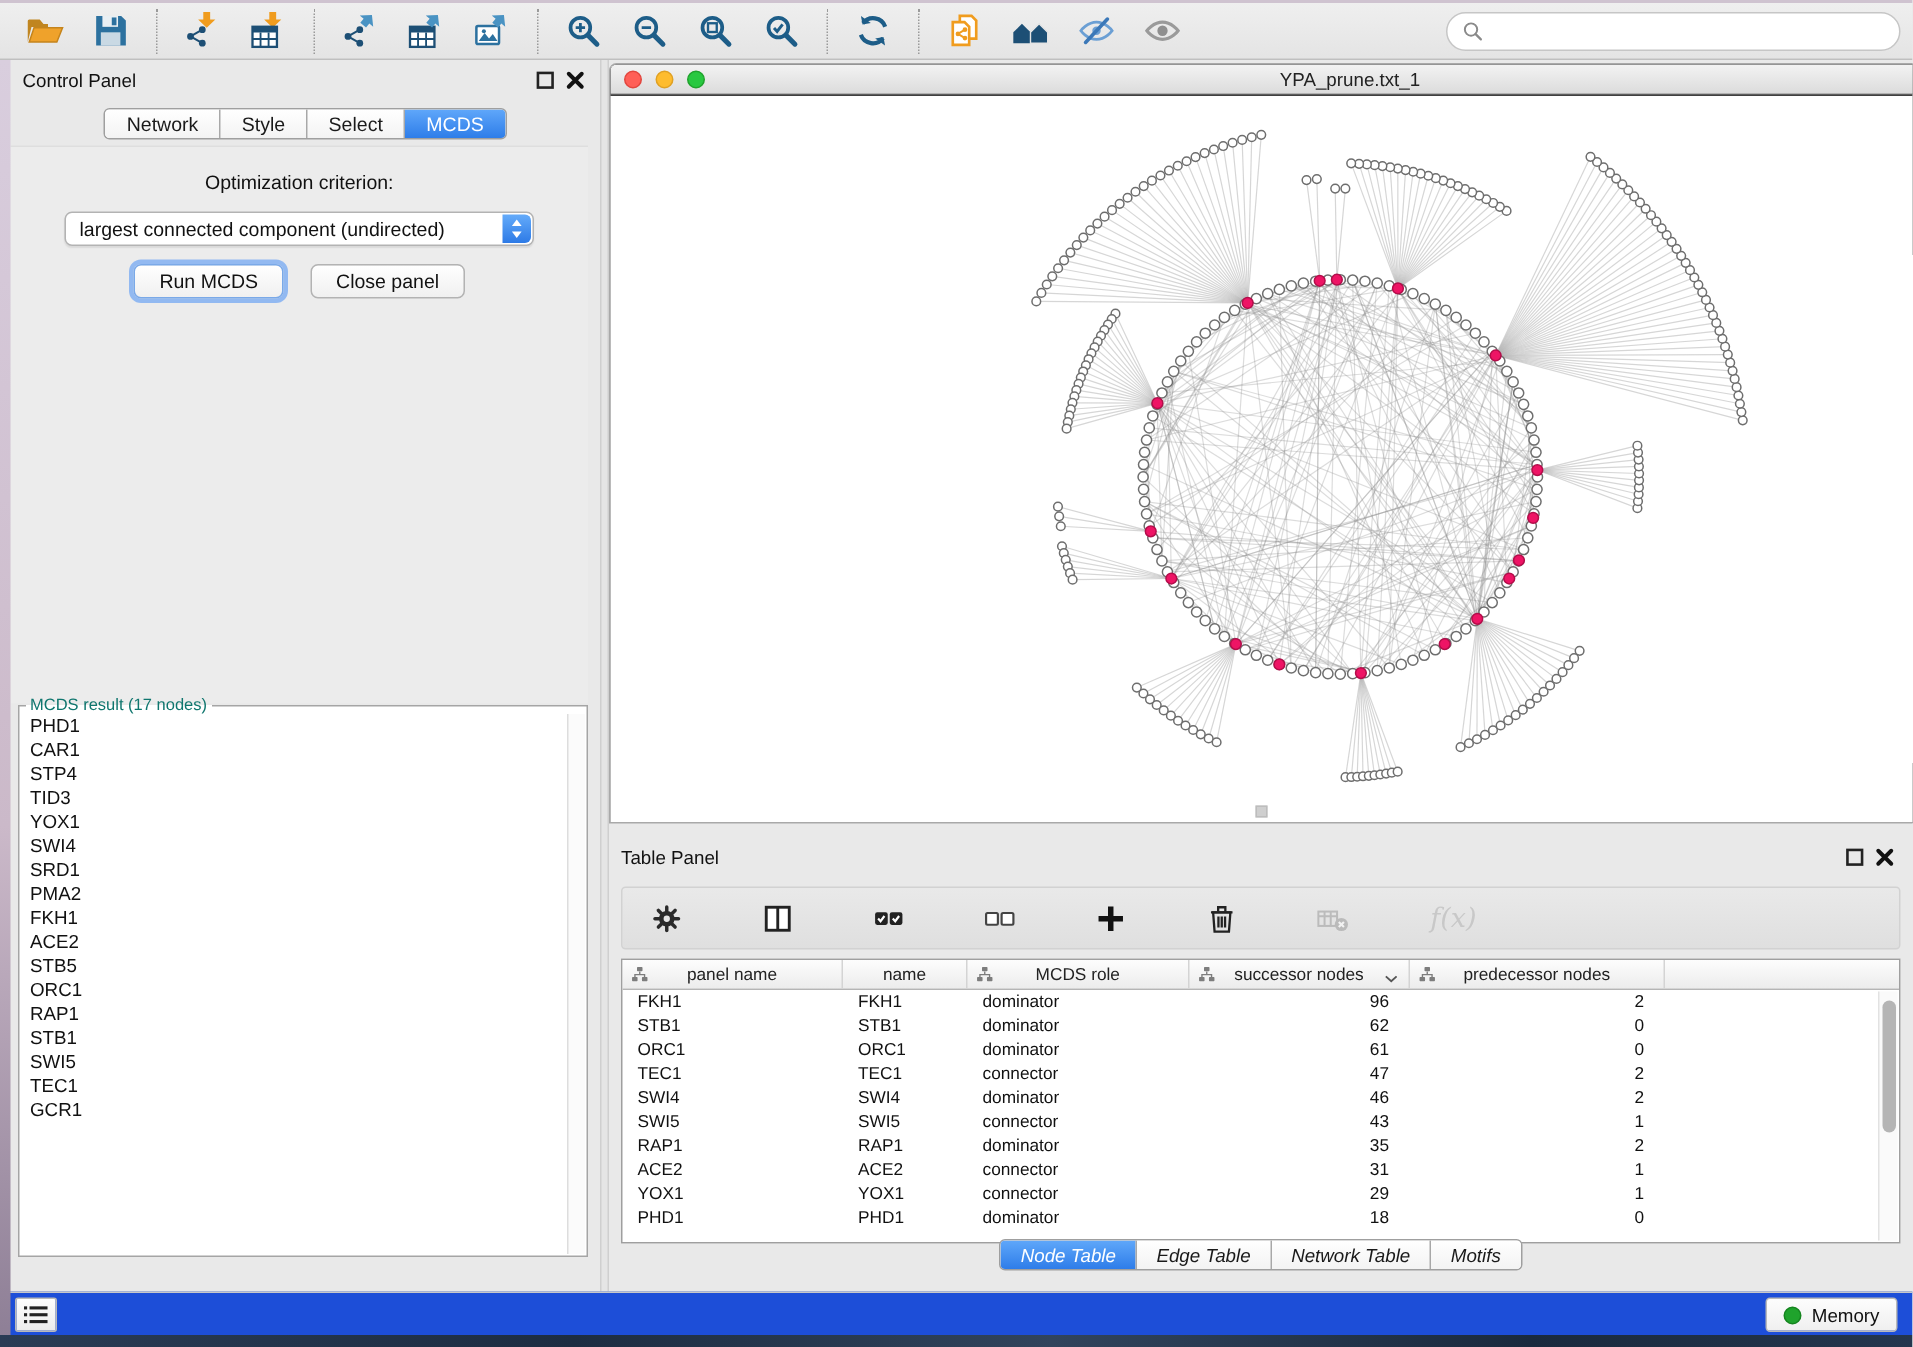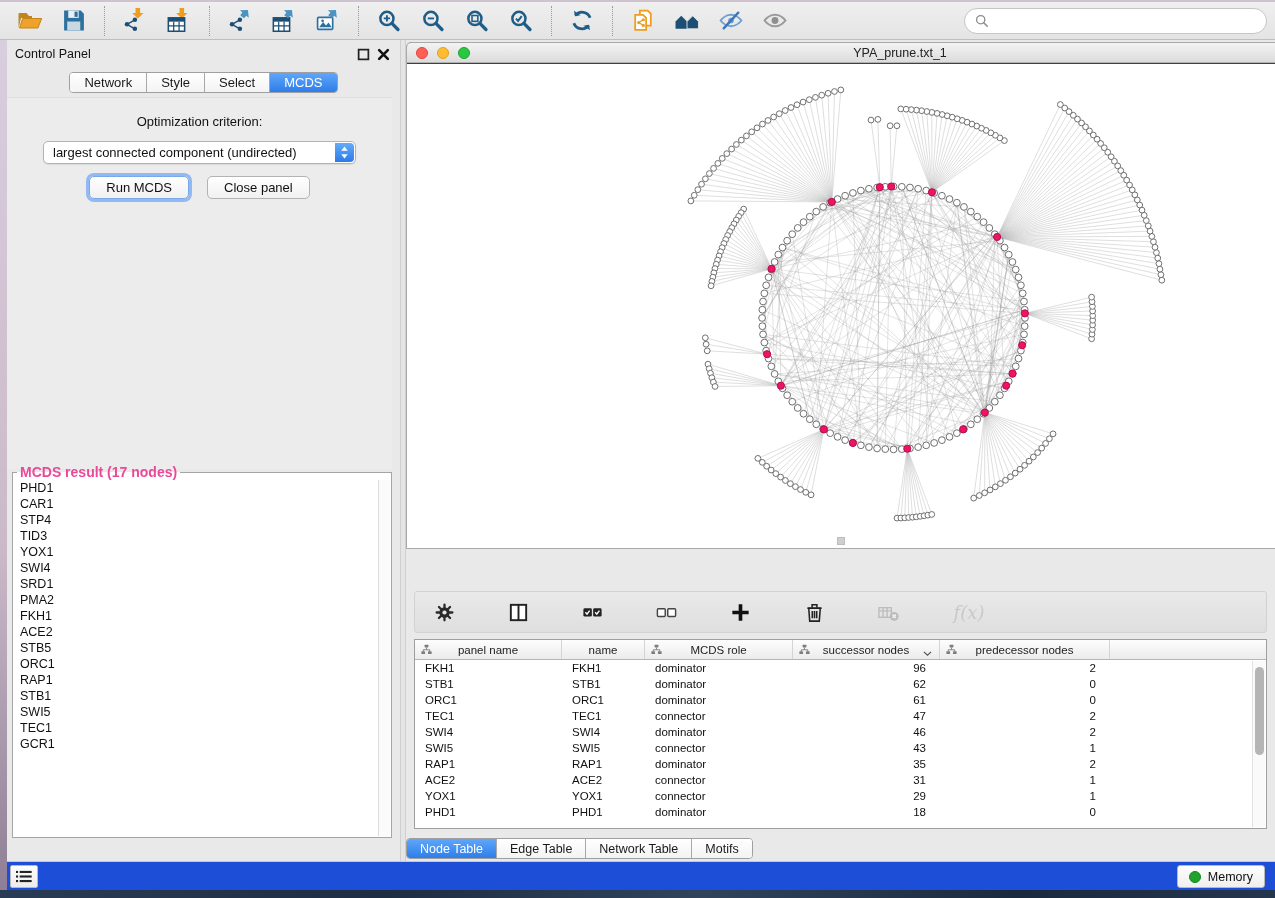--- a/index.html
+++ b/index.html
@@ -49,7 +49,7 @@
              border:1px solid #b3b3b3; border-radius:5px; cursor:pointer; font-family:"Liberation Sans",sans-serif;}
   .mac-btn.focused { box-shadow:0 0 0 3px rgba(98,158,245,.65); border-color:#7aa9e8; }
   fieldset.result-group { position:absolute; left:5px; right:8px; top:424px; height:374px; border:1px solid #a5a5a5; background:#fff; }
-  fieldset.result-group legend { font-size:14px; color:#ec4899; margin-left:4px; padding:0 3px;font-weight:bold; }
+  fieldset.result-group legend { font-size:11px; color:#0f766e; margin-left:4px; padding:0 3px; }
   .result-list { position:absolute; left:1px; right:14px; top:0; bottom:1px; background:#fff; overflow:hidden; }
   .result-item { font-size:12.5px; color:#111; height:16px; line-height:16px; padding-left:6px; cursor:default;}
   .list-track { position:absolute; right:1px; top:0; bottom:1px; width:12px; background:#fbfbfb; border-left:1px solid #ddd; }

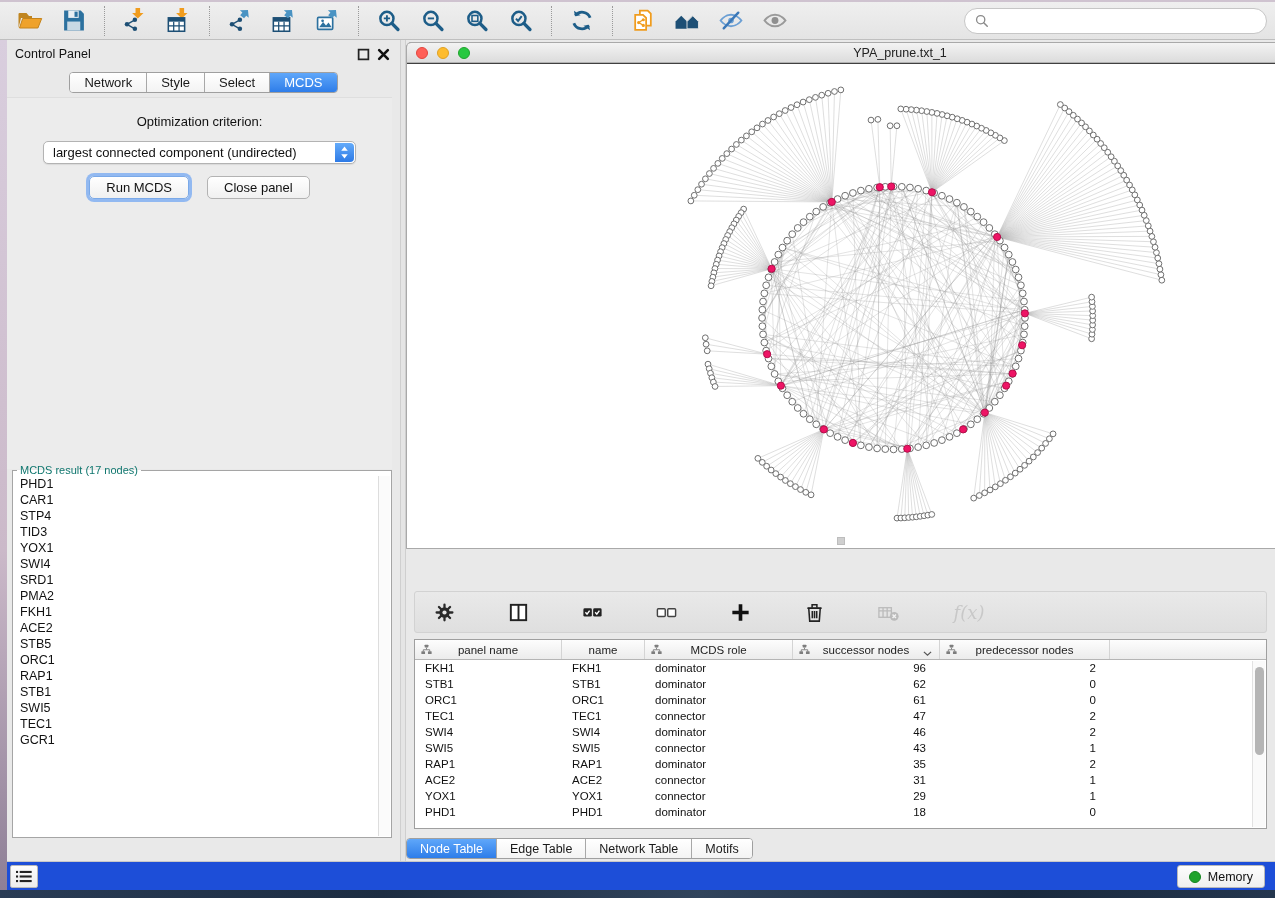--- a/index.html
+++ b/index.html
@@ -1068,6 +1068,17 @@
 </div>
 
 <div class="table-panel">
+  <div class="panel-title-row">
+    <span class="panel-title">Table Panel</span>
+    <span class="float-btn">
+      <svg viewBox="0 0 12 12">
+          <rect x="1.5" y="1.5" width="9" height="9" fill="none" stroke="#222" stroke-width="1.6"></rect>
+        </svg></span>
+    <span class="close-btn">
+      <svg viewBox="0 0 12 12">
+          <path d="M2 2l8 8M10 2l-8 8" stroke="#111" stroke-width="2.4" stroke-linecap="round"></path>
+        </svg></span>
+  </div>
   <div class="tp-toolbar">
       <div class="tp-btn">
         <svg viewBox="0 0 24 24">

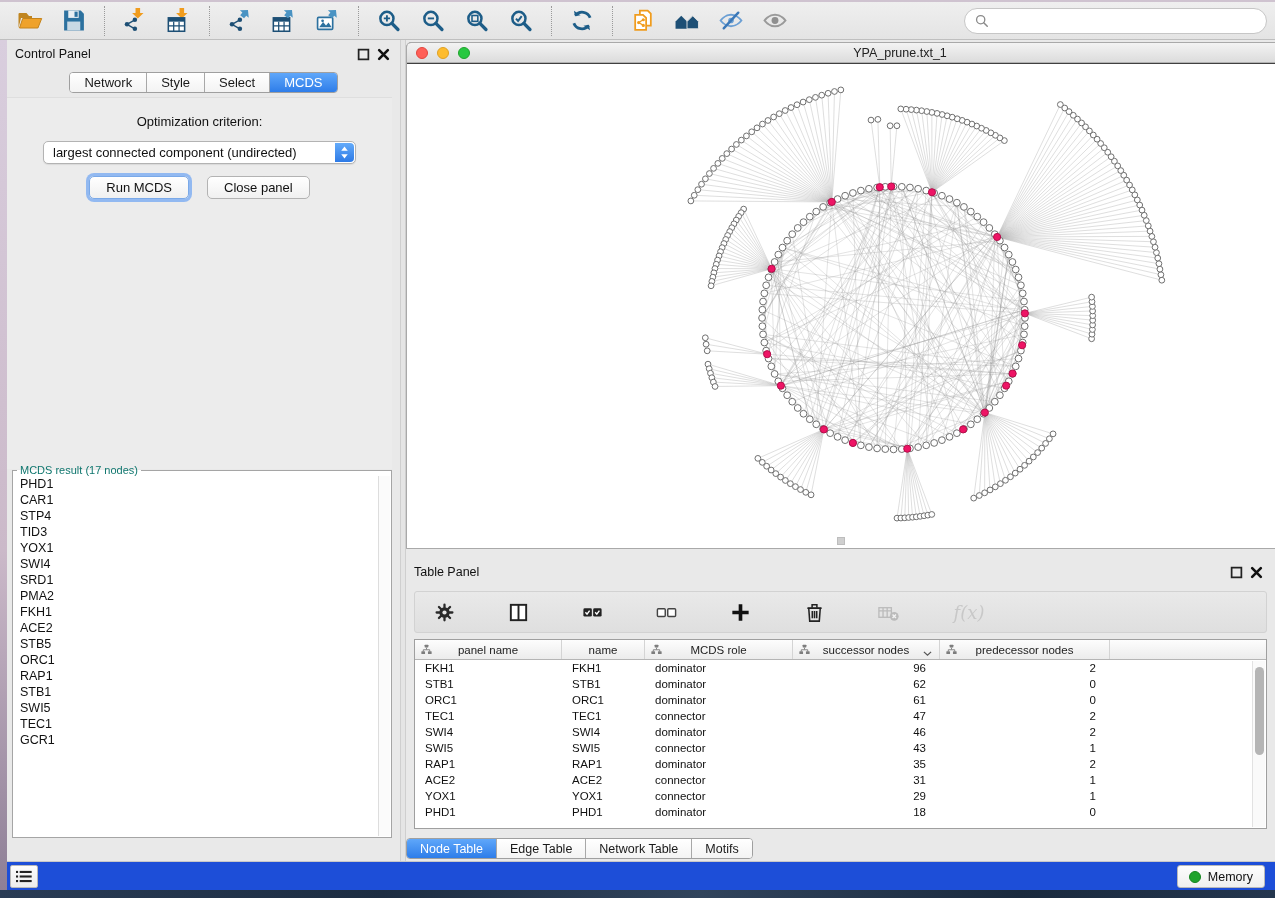--- a/index.html
+++ b/index.html
@@ -91,7 +91,7 @@
   .td.l { padding-left:10px; } .td.r { text-align:right; padding-right:14px; }
   .tbl-track { position:absolute; right:1px; top:21px; bottom:1px; width:13px; background:#fafafa; border-left:1px solid #e2e2e2;}
   .tbl-thumb { position:absolute; left:2px; top:6px; width:9px; height:88px; border-radius:5px; background:#b5b5b5; cursor:pointer;}
-  .tp-tabs { position:absolute; left:0; right:0; top:280px; display:flex; justify-content:flex-start; }
+  .tp-tabs { position:absolute; left:0; right:0; top:268px; display:flex; justify-content:center;font-style:italic; }
   .tp-tabs .seg { height:21px; }
   .tp-tabs .tab { font-size:12.5px; padding:0 13px; }
 

